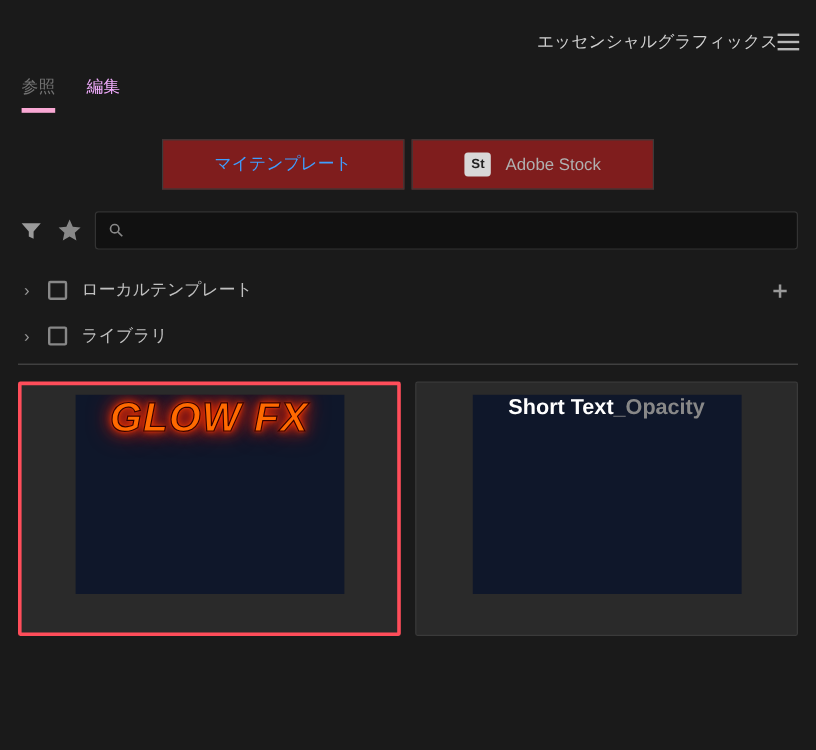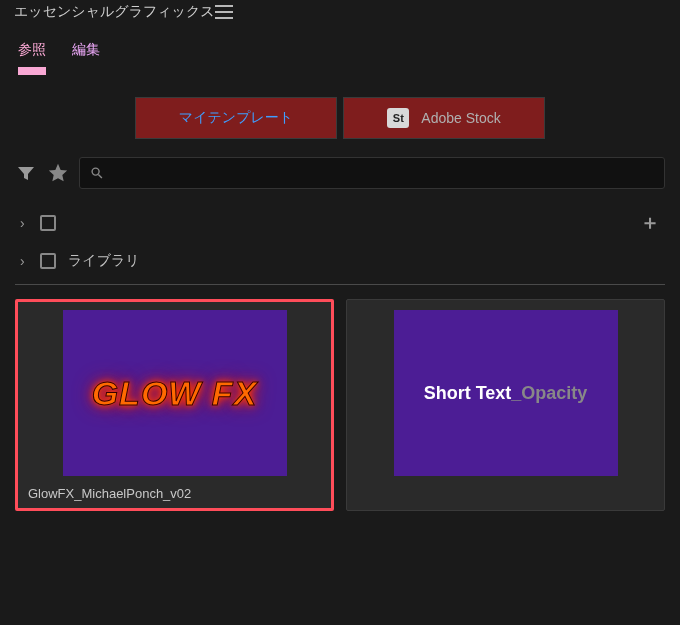--- a/index.html
+++ b/index.html
@@ -13,9 +13,9 @@
   }
   .header {
     display: flex;
-    justify-content: flex-start;
-    align-items: center;
-    padding: 3px 14px 8px 14px;
+    justify-content: flex-end;
+    align-items: center;
+    padding: 26px 14px 8px 14px;
     font-size: 14px;
   }
   .hamburger {

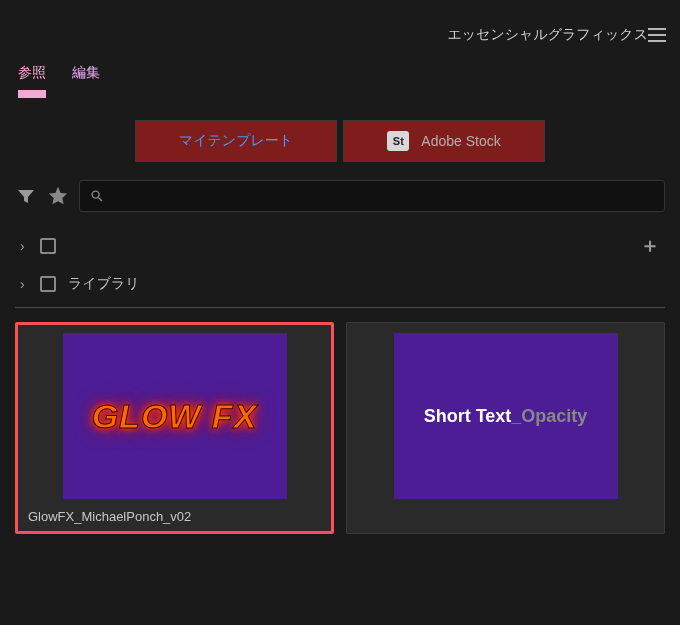--- a/index.html
+++ b/index.html
@@ -42,8 +42,8 @@
     color: #f0abfc;
   }
   .tab.active {
-    color: #f9a8d4;
-    border-bottom: 8px solid #f9a8d4;
+    color: #737373;
+    border-bottom: 4px solid #f9a8d4;
   }
   .source-row {
     display: flex;

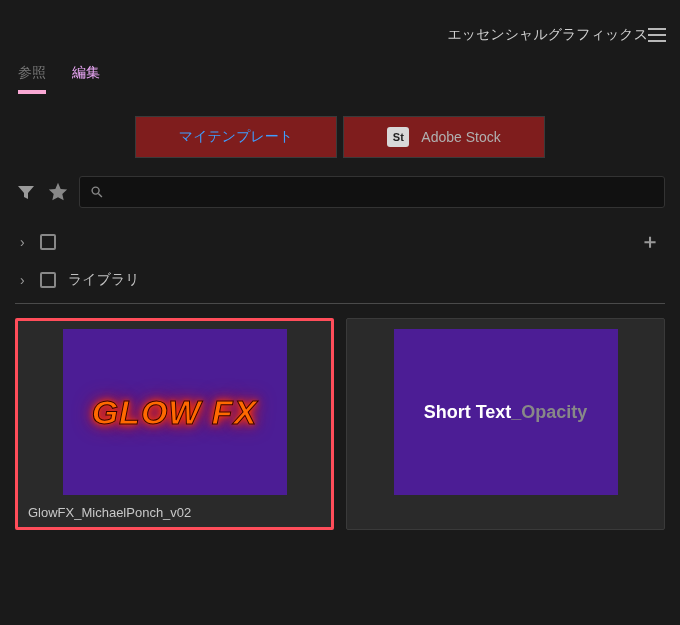--- a/index.html
+++ b/index.html
@@ -245,6 +245,7 @@
 <div class="folder-row">
   <span class="chev">›</span>
   <span class="checkbox"></span>
+  <span>ローカルテンプレート</span>
   <span class="plus-icon">＋</span>
 </div>
 

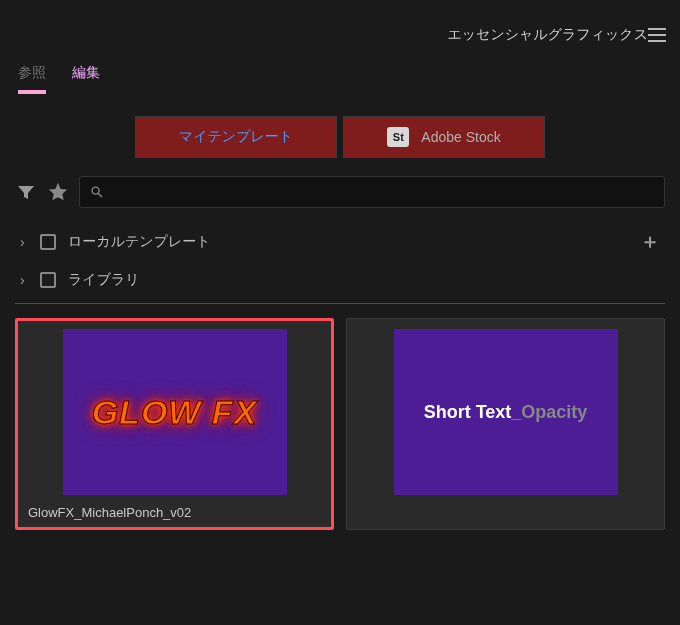--- a/index.html
+++ b/index.html
@@ -156,11 +156,11 @@
   }
   .thumb {
     flex: 0 0 166px;
-    background: #4c1d95;
+    background: #0f172a;
     margin: 0 auto;
     width: 224px;
     display: flex;
-    align-items: center;
+    align-items: flex-start;
     justify-content: center;
     overflow: hidden;
   }

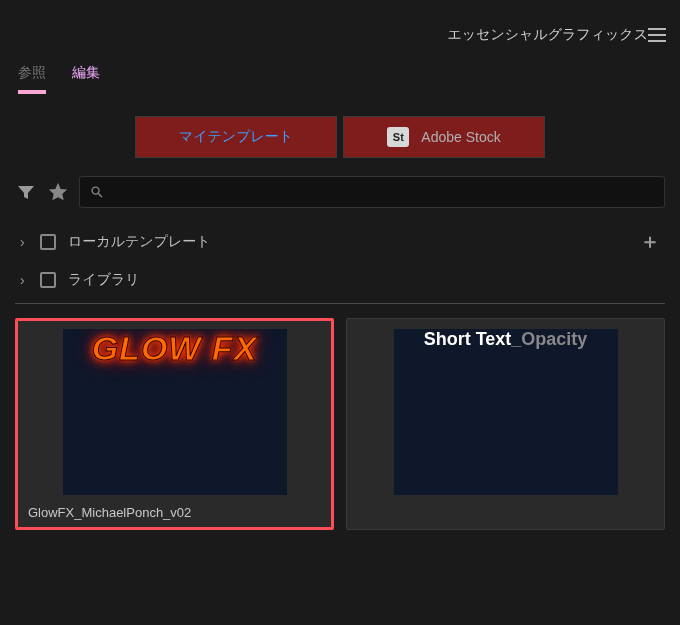--- a/index.html
+++ b/index.html
@@ -262,7 +262,6 @@
     <div class="thumb">
       <span class="glow-text">GLOW FX</span>
     </div>
-    <div class="card-label">GlowFX_MichaelPonch_v02</div>
   </div>
   <div class="card">
     <div class="thumb">

